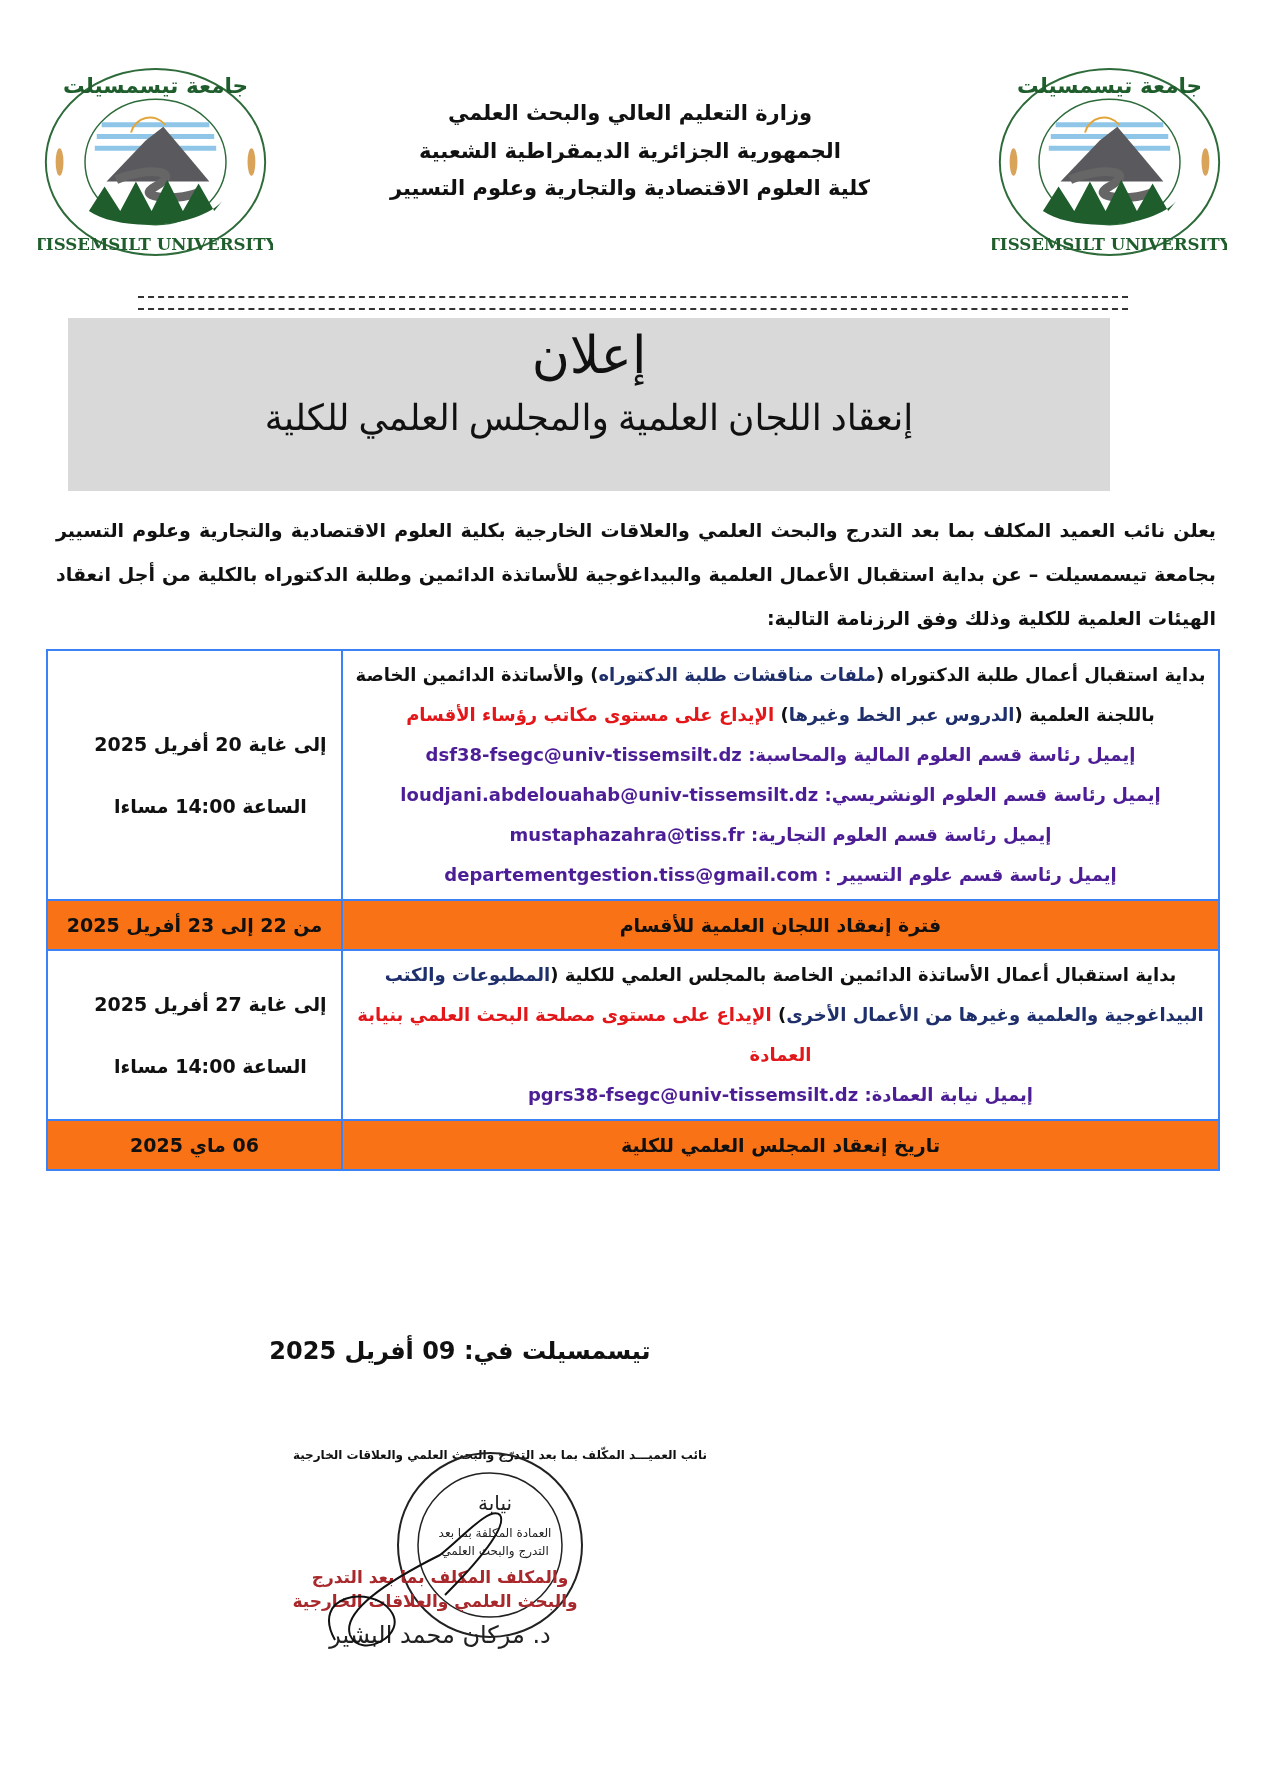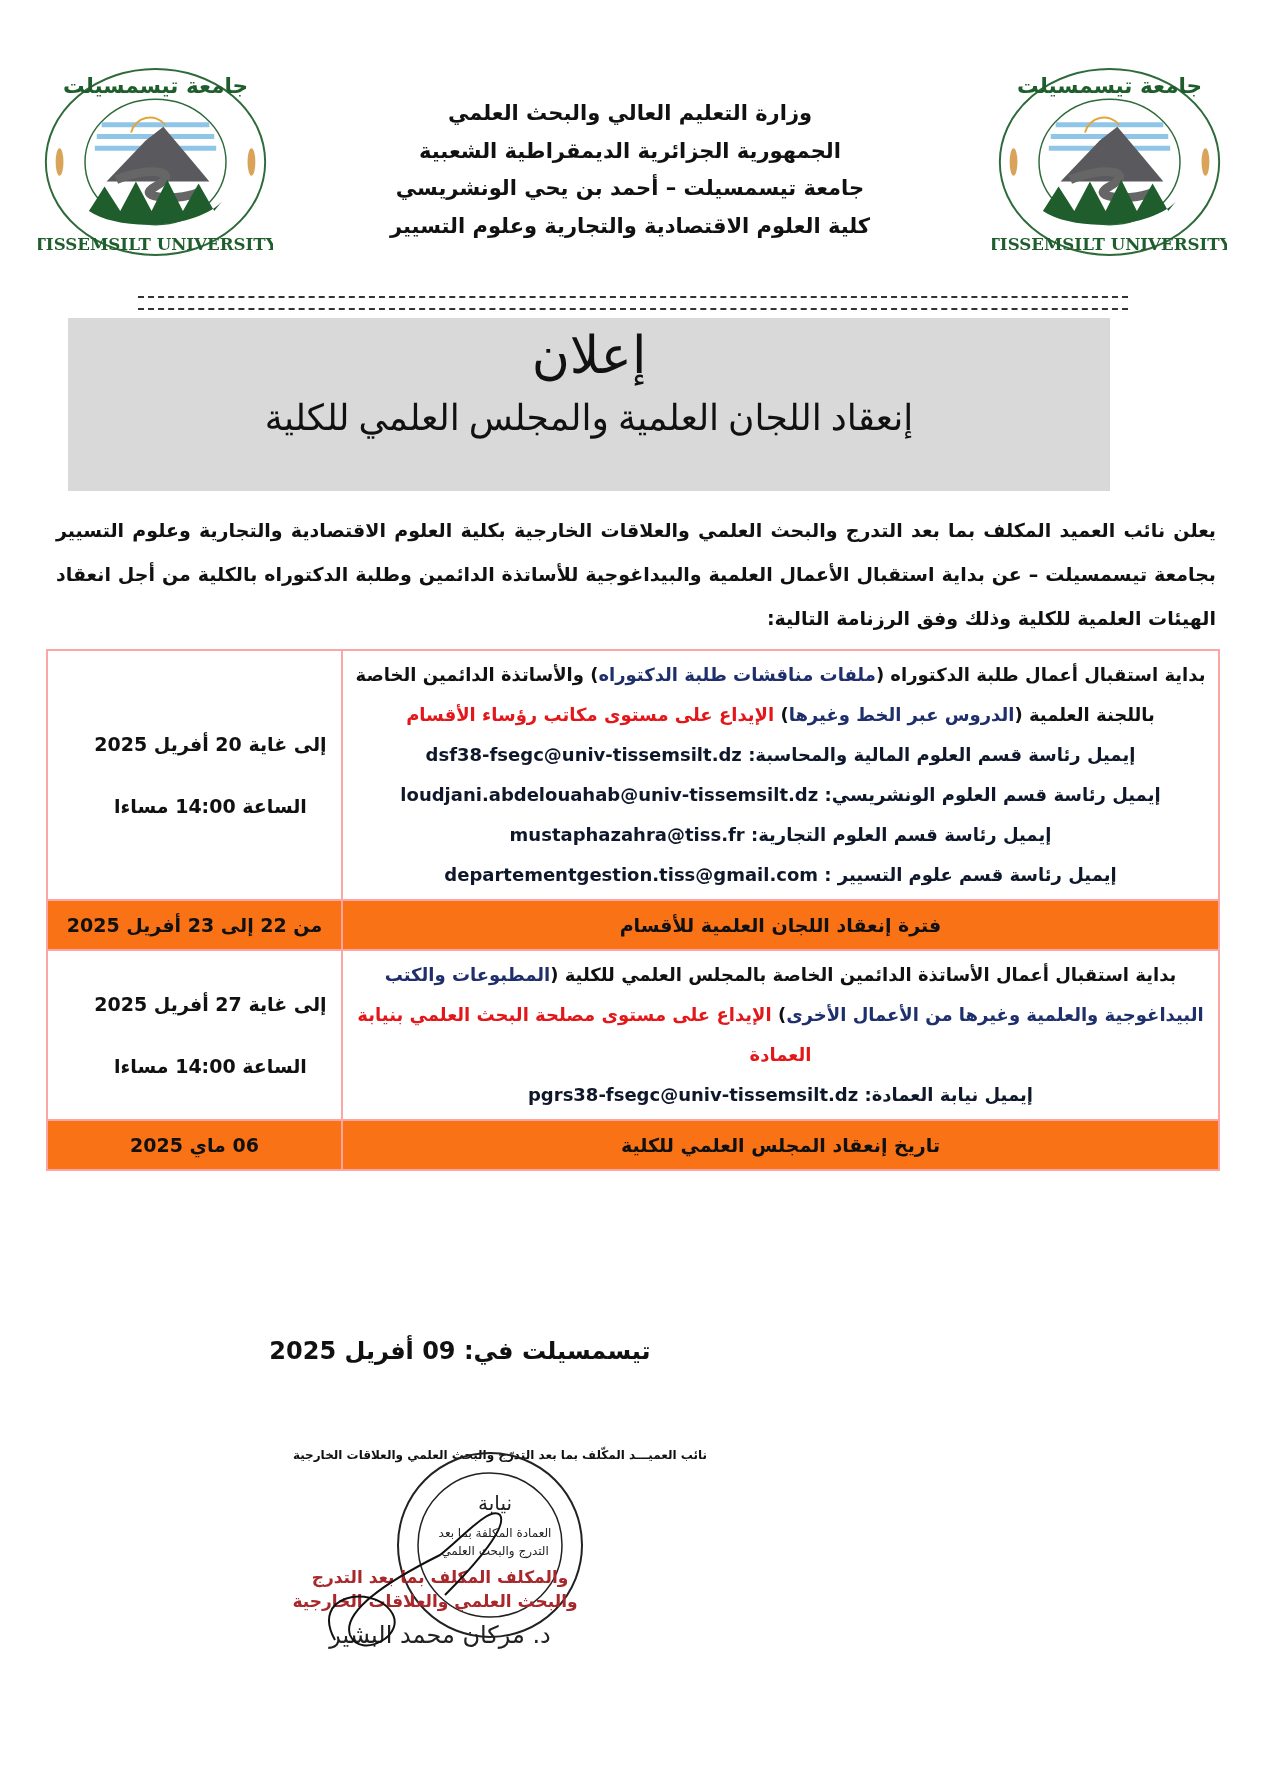--- a/index.html
+++ b/index.html
@@ -95,7 +95,6 @@
 <div class="header-lines">
   <div>وزارة التعليم العالي والبحث العلمي</div>
   <div>الجمهورية الجزائرية الديمقراطية الشعبية</div>
-  <div>جامعة تيسمسيلت – أحمد بن يحي الونشريسي</div>
   <div>كلية العلوم الاقتصادية والتجارية وعلوم التسيير</div>
 </div>
 

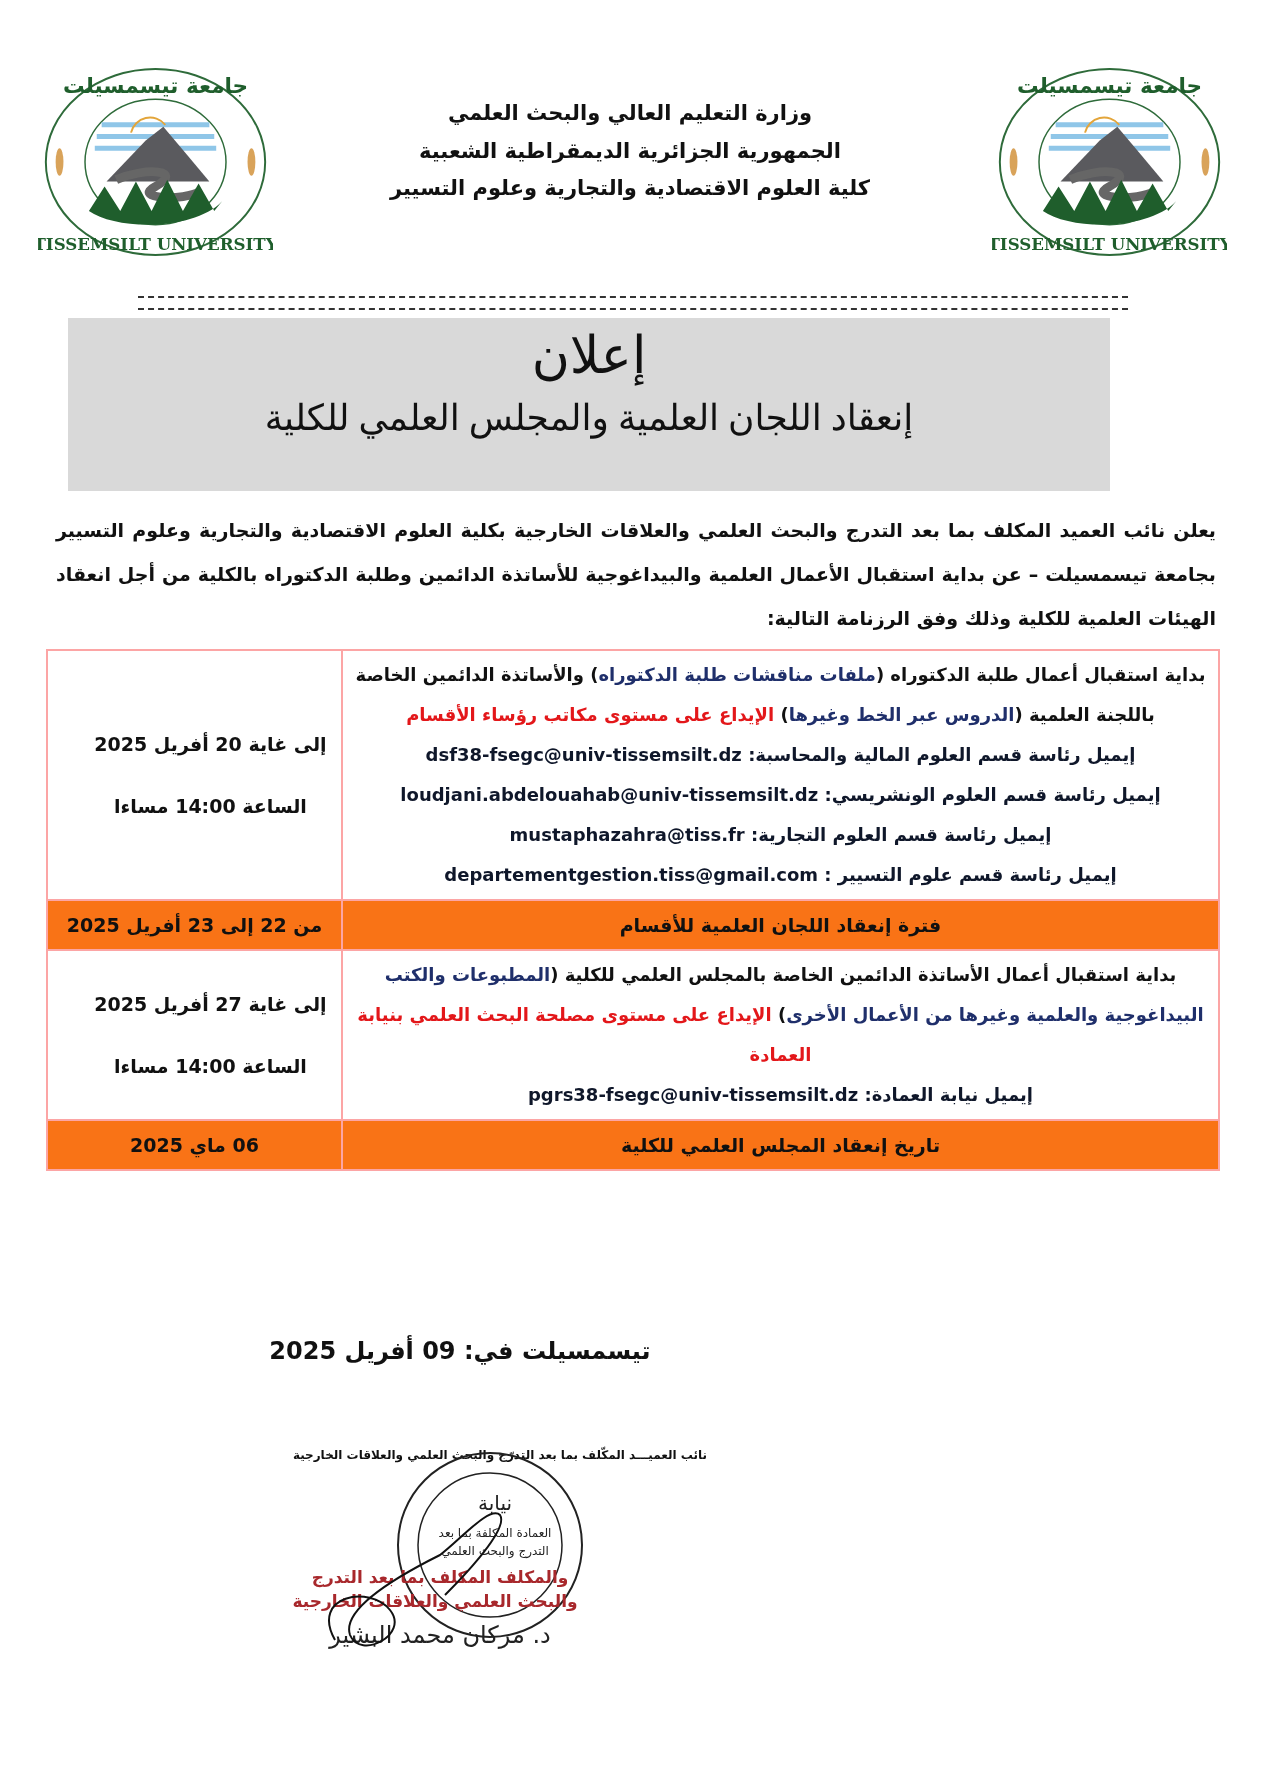--- a/index.html
+++ b/index.html
@@ -26,7 +26,7 @@
 
   
   table.cal { position: absolute; left: 46px; top: 649px; width: 1174px; border-collapse: collapse; direction: rtl; }
-  table.cal td { border: 2px solid #fca5a5; text-align: center; vertical-align: middle; font-weight: bold; }
+  table.cal td { border: 2px solid #3b82f6; text-align: center; vertical-align: middle; font-weight: bold; }
   table.cal td.desc { width: 875px; font-size: 18px; line-height: 40px; padding: 4px 10px; }
   table.cal td.date { width: 299px; font-size: 19px; line-height: 32px; }
   table.cal tr.grey td { background: #f97316; height: 38px; font-size: 19px; }

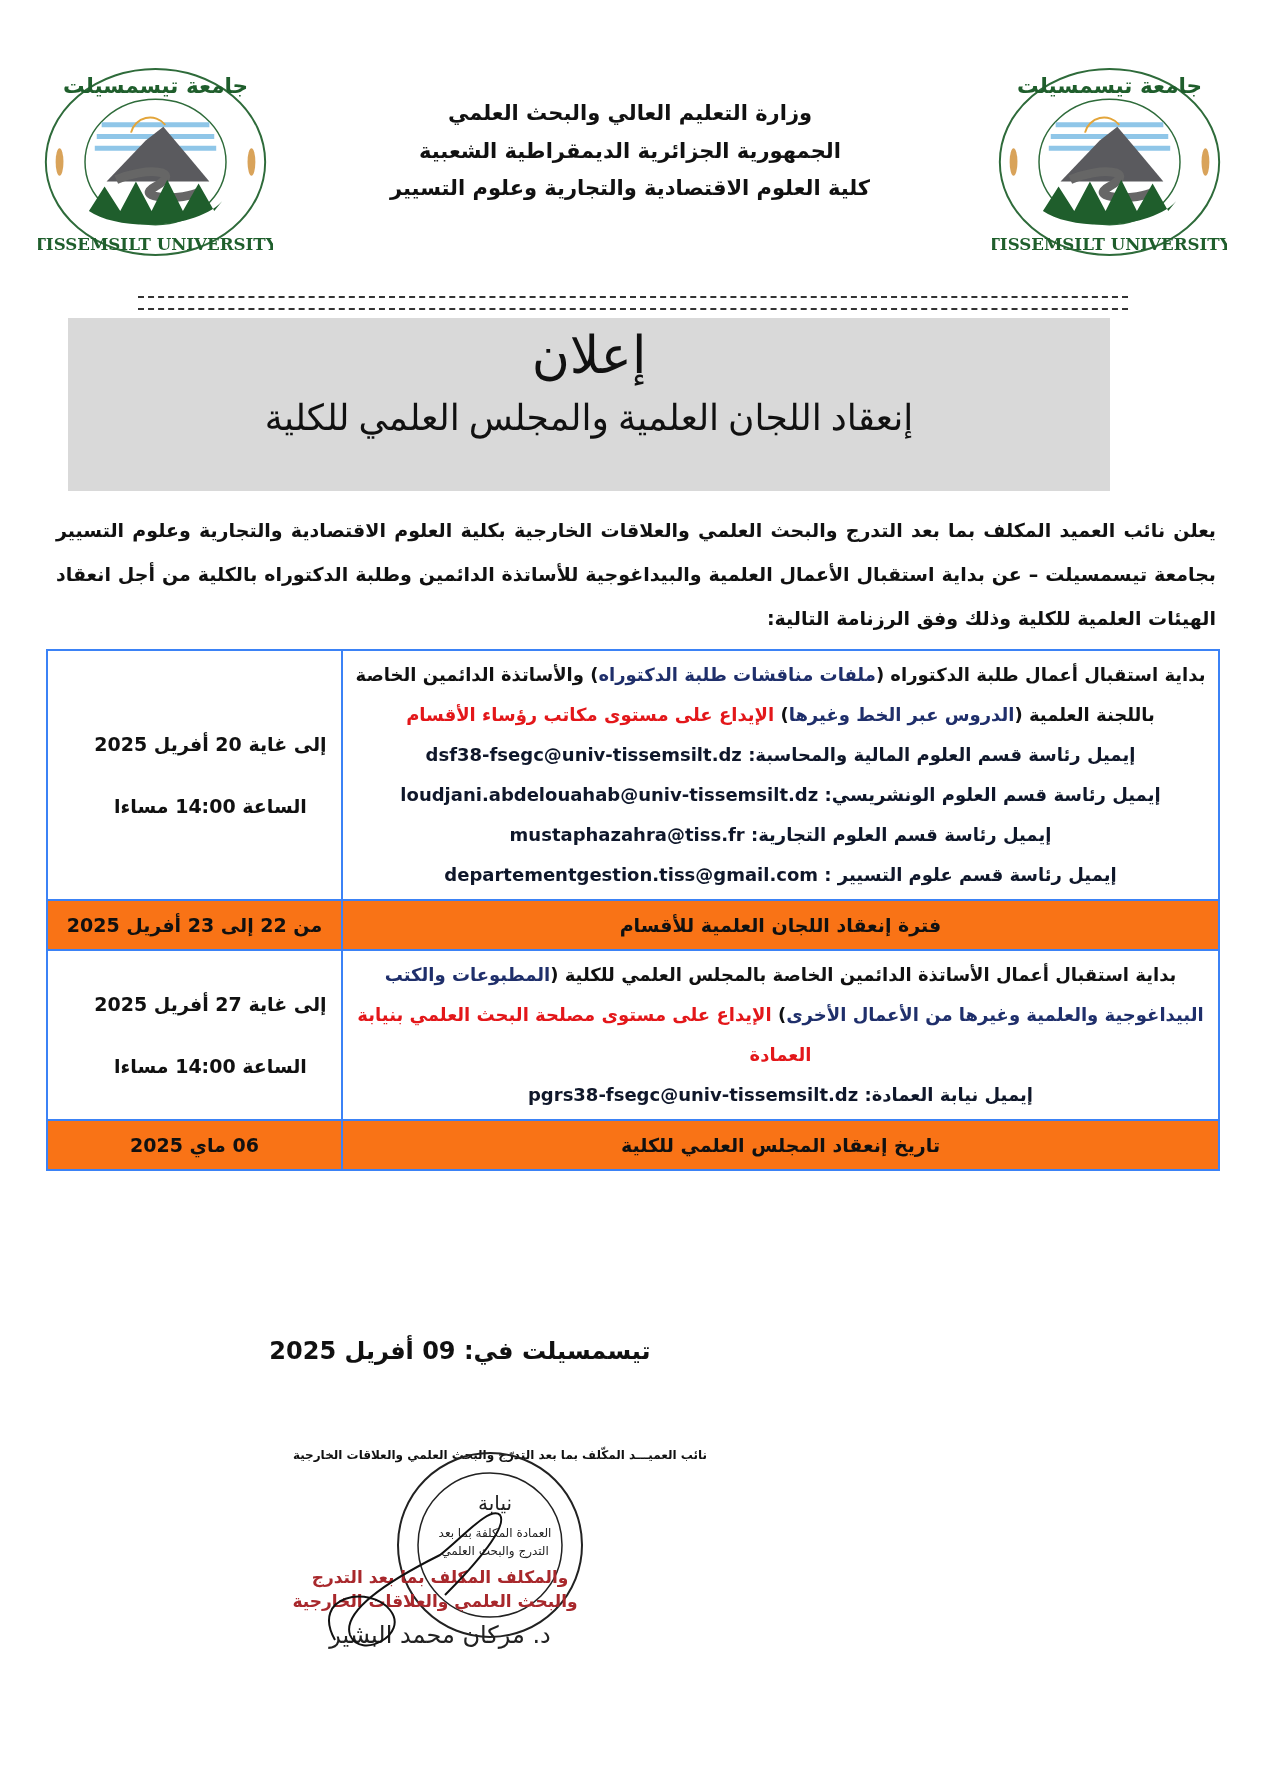--- a/index.html
+++ b/index.html
@@ -32,7 +32,7 @@
   table.cal tr.grey td { background: #f97316; height: 38px; font-size: 19px; }
   .navy { color: #1f2f6b; }
   .red { color: #e3171a; }
-  .dred { color: #0f172a; }
+  .dred { color: #4c1d95; }
   .email { direction: ltr; unicode-bidi: embed; }
   .date-line { display: block; margin-left: 32px; }
   .date-line + .date-line { margin-top: 30px; }

